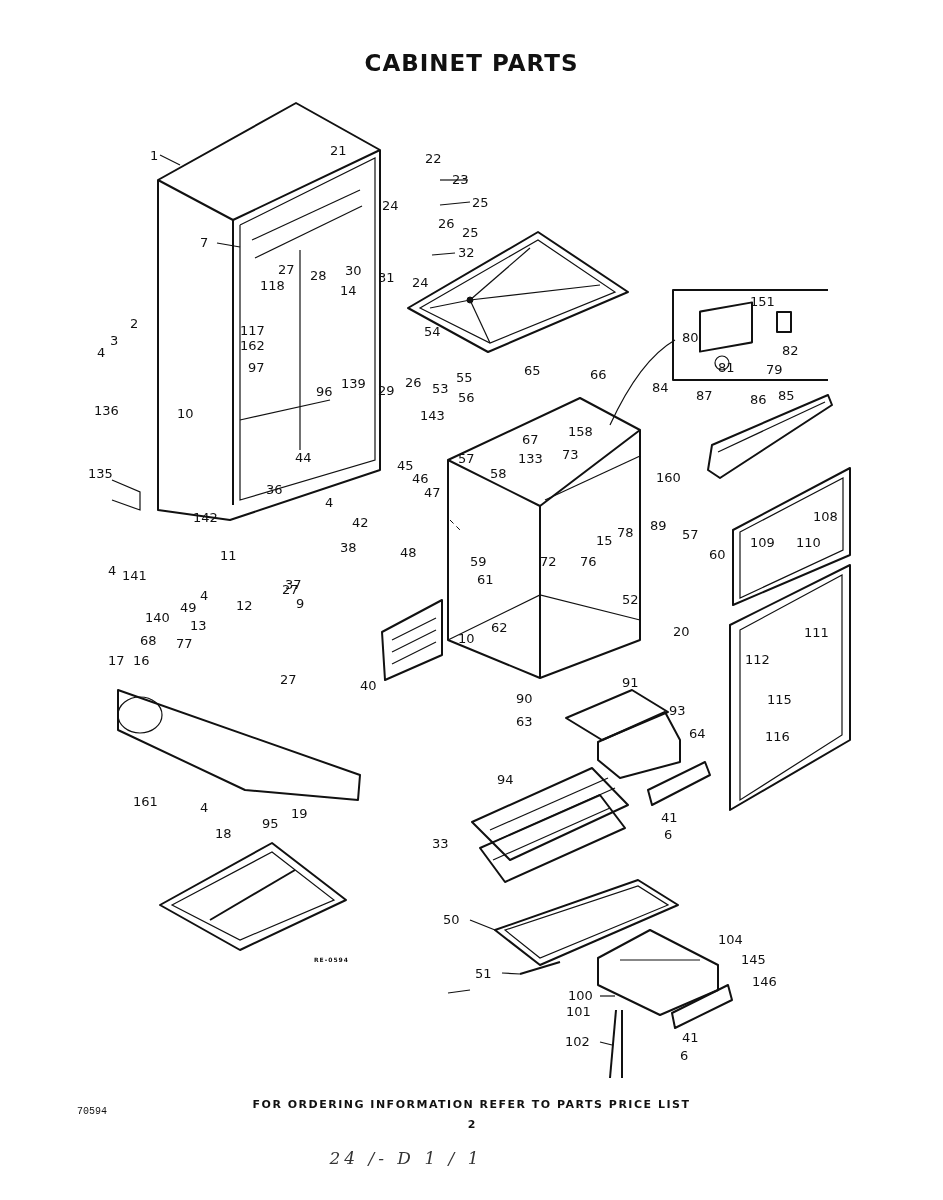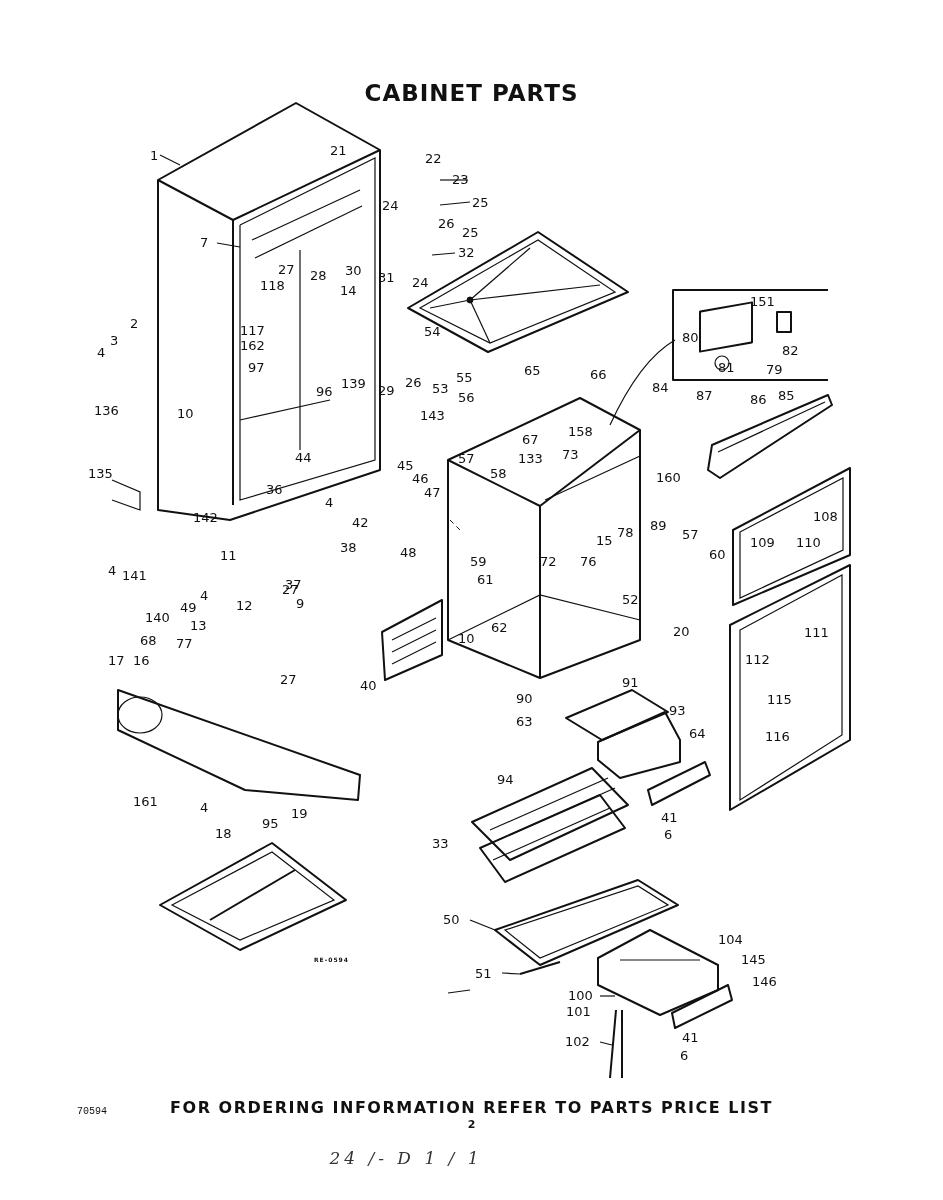--- a/index.html
+++ b/index.html
@@ -6,7 +6,7 @@
   body { width: 943px; height: 1200px; position: relative; overflow: hidden;
          font-family: "Liberation Sans", "DejaVu Sans", sans-serif; color: #111; }
   .title { position: absolute; left: 0; width: 943px; top: 50px; text-align: center;
-           font-family: "DejaVu Sans", sans-serif; font-weight: bold; font-size: 23px; letter-spacing: 1px; margin-top: 30px; }
+           font-family: "DejaVu Sans", sans-serif; font-weight: bold; font-size: 23px; letter-spacing: 1px; }
   .footer { position: absolute; left: 0; width: 943px; top: 1098px; text-align: center;
             font-family: "DejaVu Sans", sans-serif; font-weight: bold; font-size: 16px; letter-spacing: 1.5px; }
   .pagenum { position: absolute; left: 0; width: 943px; top: 1118px; text-align: center;

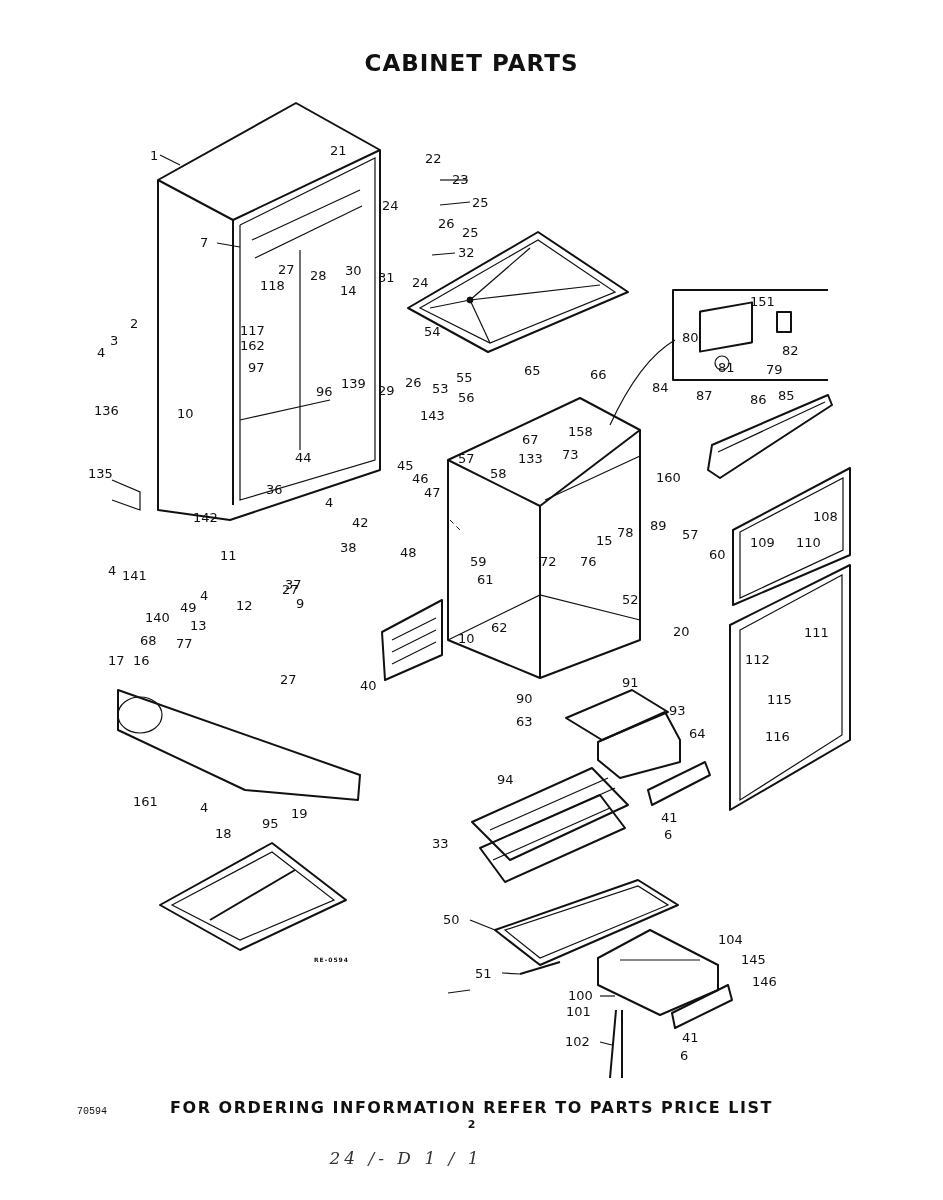--- a/index.html
+++ b/index.html
@@ -8,7 +8,7 @@
   .title { position: absolute; left: 0; width: 943px; top: 50px; text-align: center;
            font-family: "DejaVu Sans", sans-serif; font-weight: bold; font-size: 23px; letter-spacing: 1px; }
   .footer { position: absolute; left: 0; width: 943px; top: 1098px; text-align: center;
-            font-family: "DejaVu Sans", sans-serif; font-weight: bold; font-size: 16px; letter-spacing: 1.5px; }
+            font-family: "DejaVu Sans", sans-serif; font-weight: bold; font-size: 11px; letter-spacing: 1.5px; }
   .pagenum { position: absolute; left: 0; width: 943px; top: 1118px; text-align: center;
              font-family: "DejaVu Sans", sans-serif; font-weight: bold; font-size: 11px; }
   .handwritten { position: absolute; left: 0; width: 812px; top: 1148px; text-align: center;

